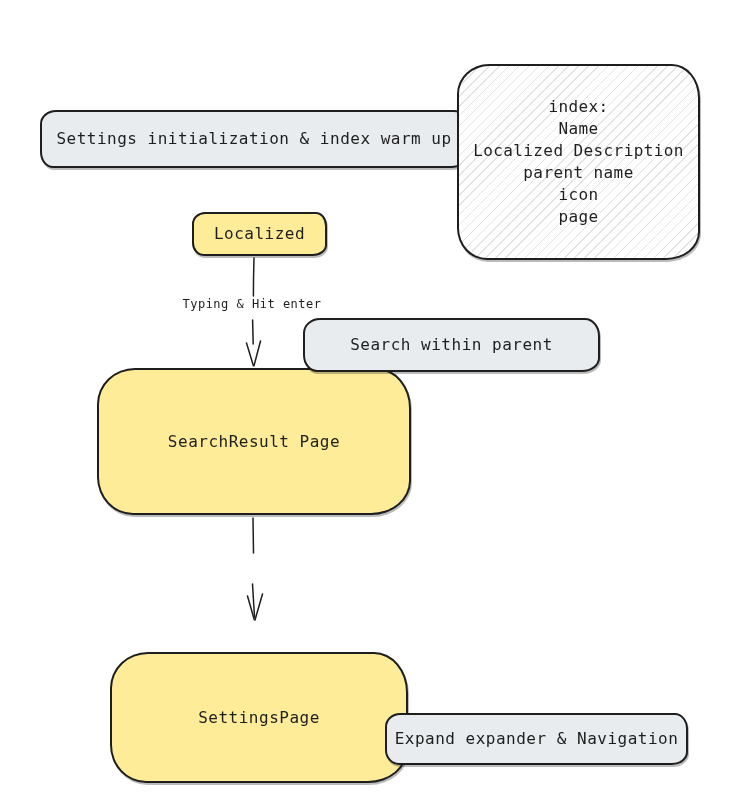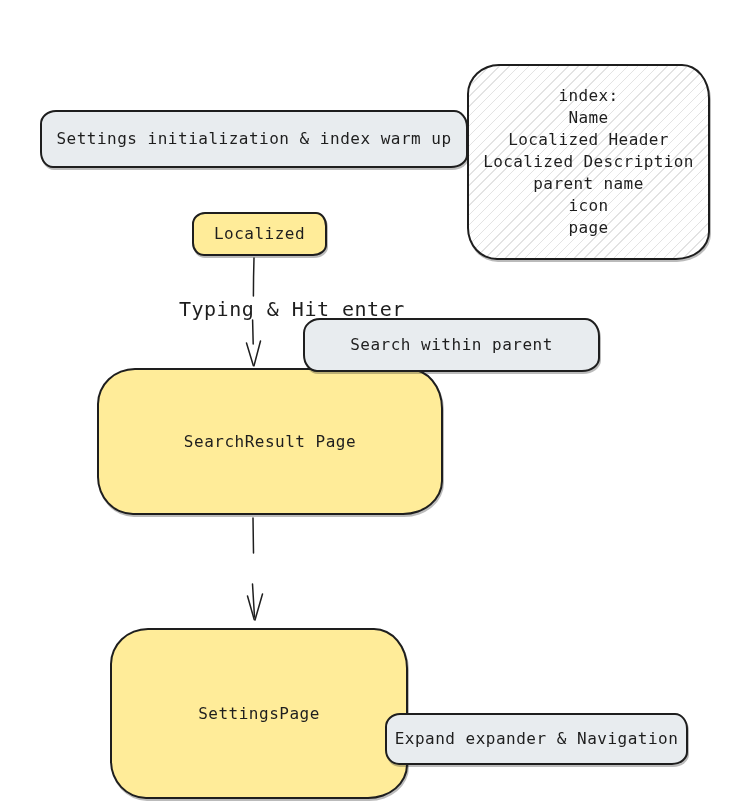--- a/index.html
+++ b/index.html
@@ -45,7 +45,7 @@
   
   #settings-init { left: 40px;  top: 110px; width: 428px; height: 58px;
                    border-radius: 16px 14px 17px 13px / 14px 17px 13px 16px; }
-  #index-note    { left: 467px; top: 64px;  width: 243px; height: 196px;
+  #index-note    { left: 457px; top: 64px;  width: 243px; height: 196px;
                    border-radius: 32px 28px 34px 30px / 30px 34px 28px 32px; z-index: 3; }
   #search-box    { left: 192px; top: 212px; width: 135px; height: 44px;
                    border-radius: 13px 11px 14px 12px / 12px 14px 11px 13px; }

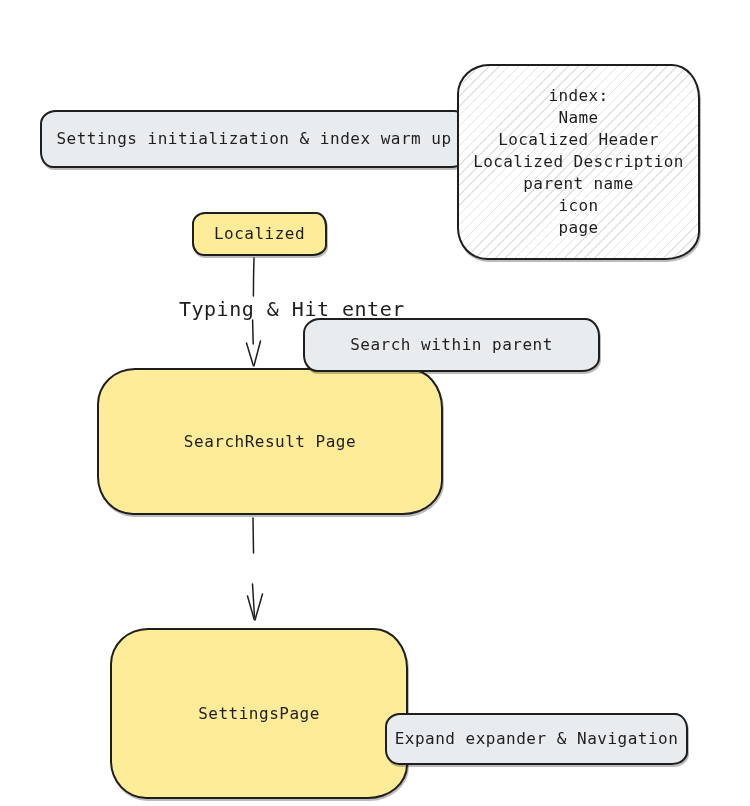--- a/index.html
+++ b/index.html
@@ -115,7 +115,6 @@
     <div class="note-lines">
       <div class="note-line">index:</div>
       <div class="note-line">Name</div>
-      <div class="note-line">Localized Header</div>
       <div class="note-line">Localized Description</div>
       <div class="note-line">parent name</div>
       <div class="note-line">icon</div>

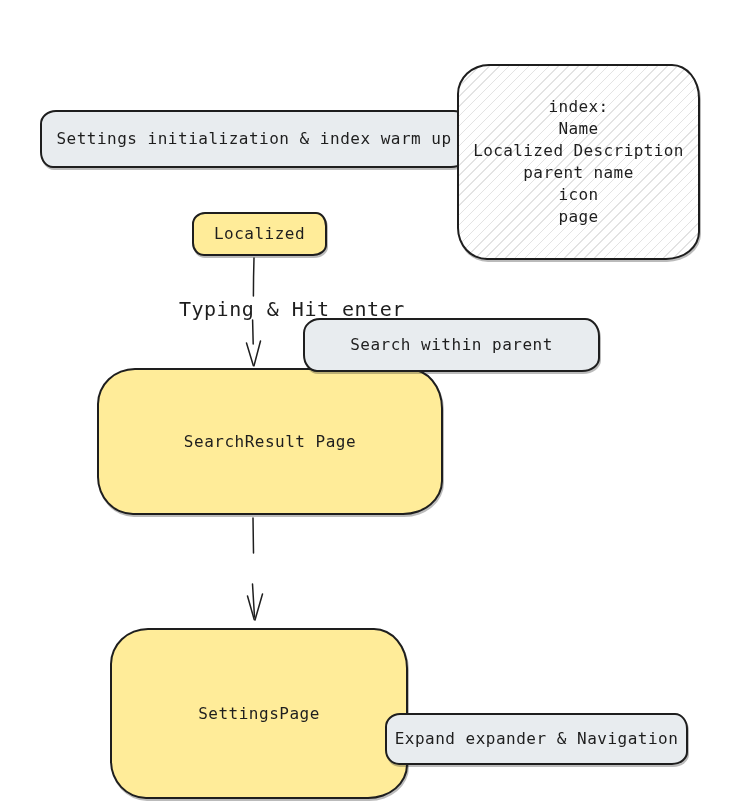--- a/index.html
+++ b/index.html
@@ -63,12 +63,11 @@
 
   .edge-label {
     position: absolute;
-    font-size: 20px;
+    font-size: 12px;
     letter-spacing: 0.5px;
     white-space: nowrap;
     text-align: center;
     z-index: 4;
-    margin-left: 20px;
   }
   #typing-label { left: 159px; top: 297px; width: 186px; }
   #click-label  { left: 183px; top: 559px; width: 146px; }

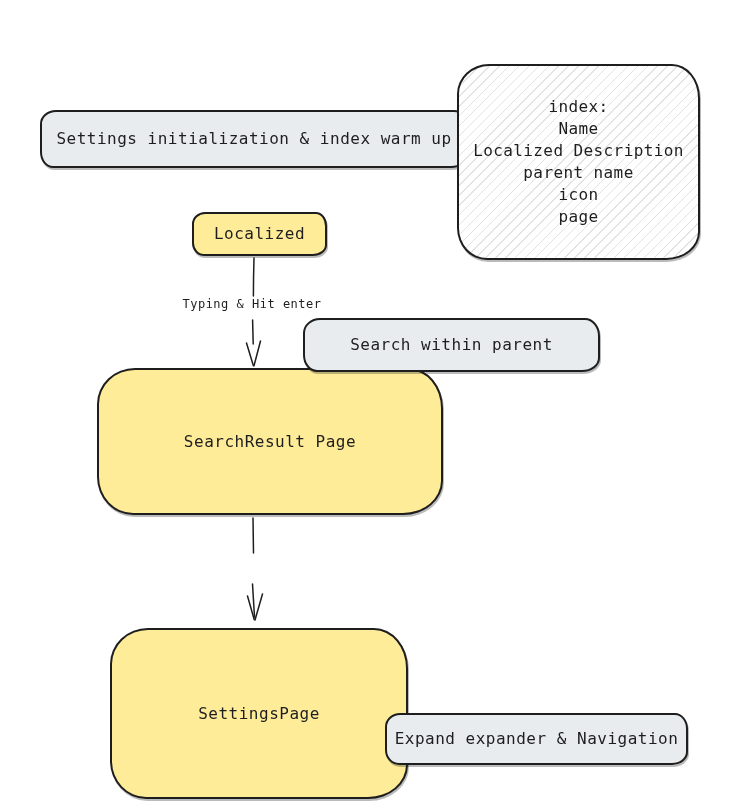--- a/index.html
+++ b/index.html
@@ -51,7 +51,7 @@
                    border-radius: 13px 11px 14px 12px / 12px 14px 11px 13px; }
   #search-within { left: 303px; top: 318px; width: 297px; height: 54px;
                    border-radius: 17px 15px 18px 14px / 15px 18px 14px 17px; z-index: 3; }
-  #search-result { left: 97px;  top: 368px; width: 346px; height: 147px;
+  #search-result { left: 97px;  top: 368px; width: 314px; height: 147px;
                    border-radius: 38px 34px 40px 36px / 36px 40px 34px 38px; z-index: 2; }
   #settings-page { left: 110px; top: 628px; width: 298px; height: 171px;
                    border-radius: 38px 34px 40px 36px / 36px 40px 34px 38px; z-index: 2; }

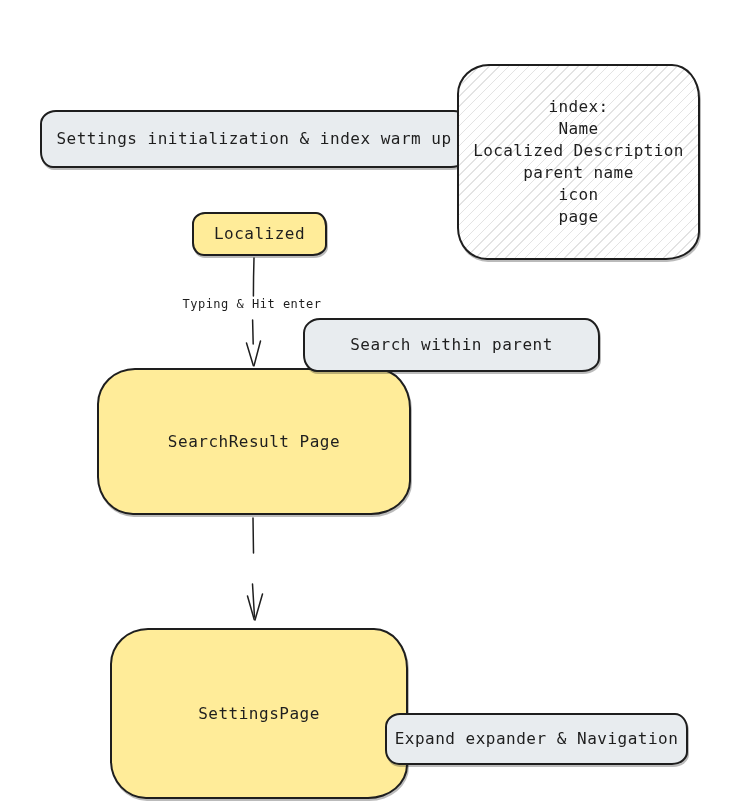--- a/index.html
+++ b/index.html
@@ -53,7 +53,7 @@
                    border-radius: 17px 15px 18px 14px / 15px 18px 14px 17px; z-index: 3; }
   #search-result { left: 97px;  top: 368px; width: 314px; height: 147px;
                    border-radius: 38px 34px 40px 36px / 36px 40px 34px 38px; z-index: 2; }
-  #settings-page { left: 110px; top: 628px; width: 298px; height: 171px;
+  #settings-page { left: 110px; top: 652px; width: 298px; height: 131px;
                    border-radius: 38px 34px 40px 36px / 36px 40px 34px 38px; z-index: 2; }
   #expand-nav    { left: 385px; top: 713px; width: 303px; height: 52px;
                    border-radius: 15px 13px 16px 14px / 14px 16px 13px 15px; z-index: 3; }

